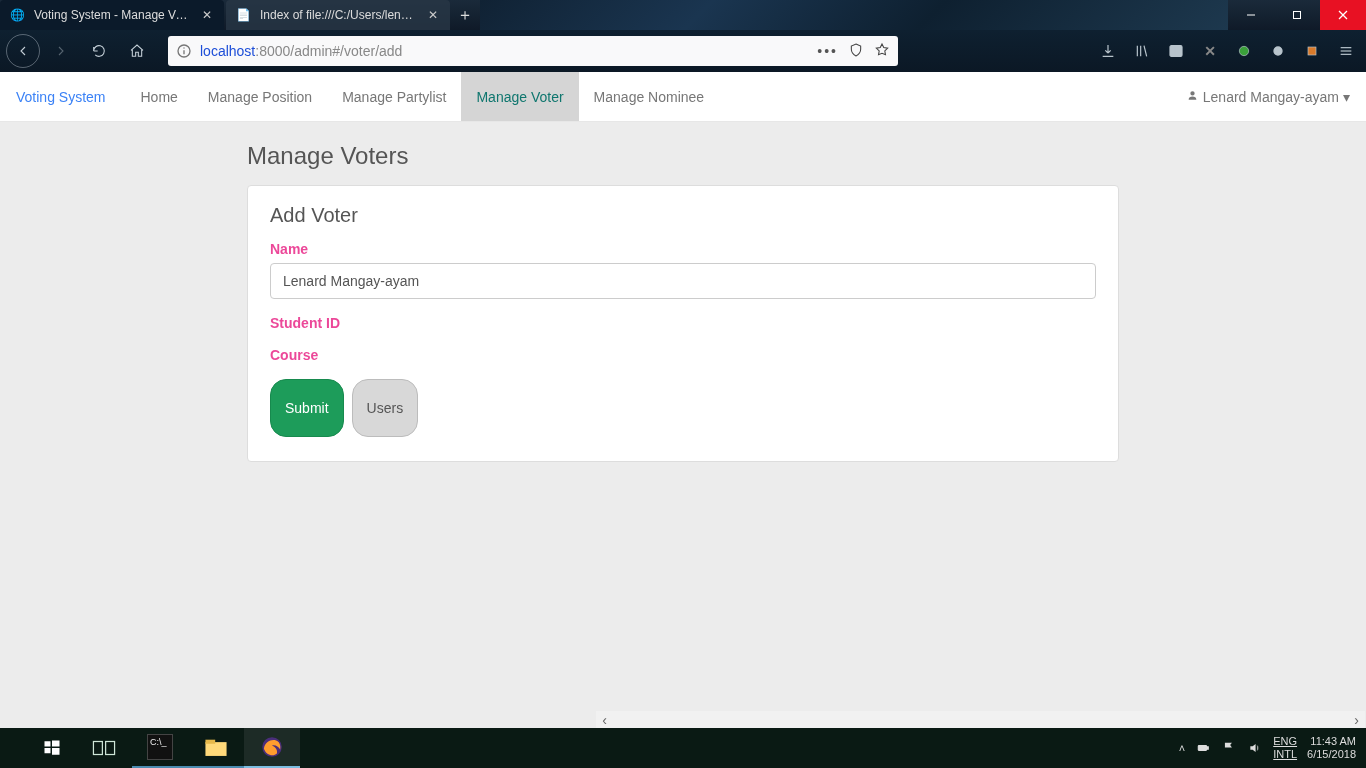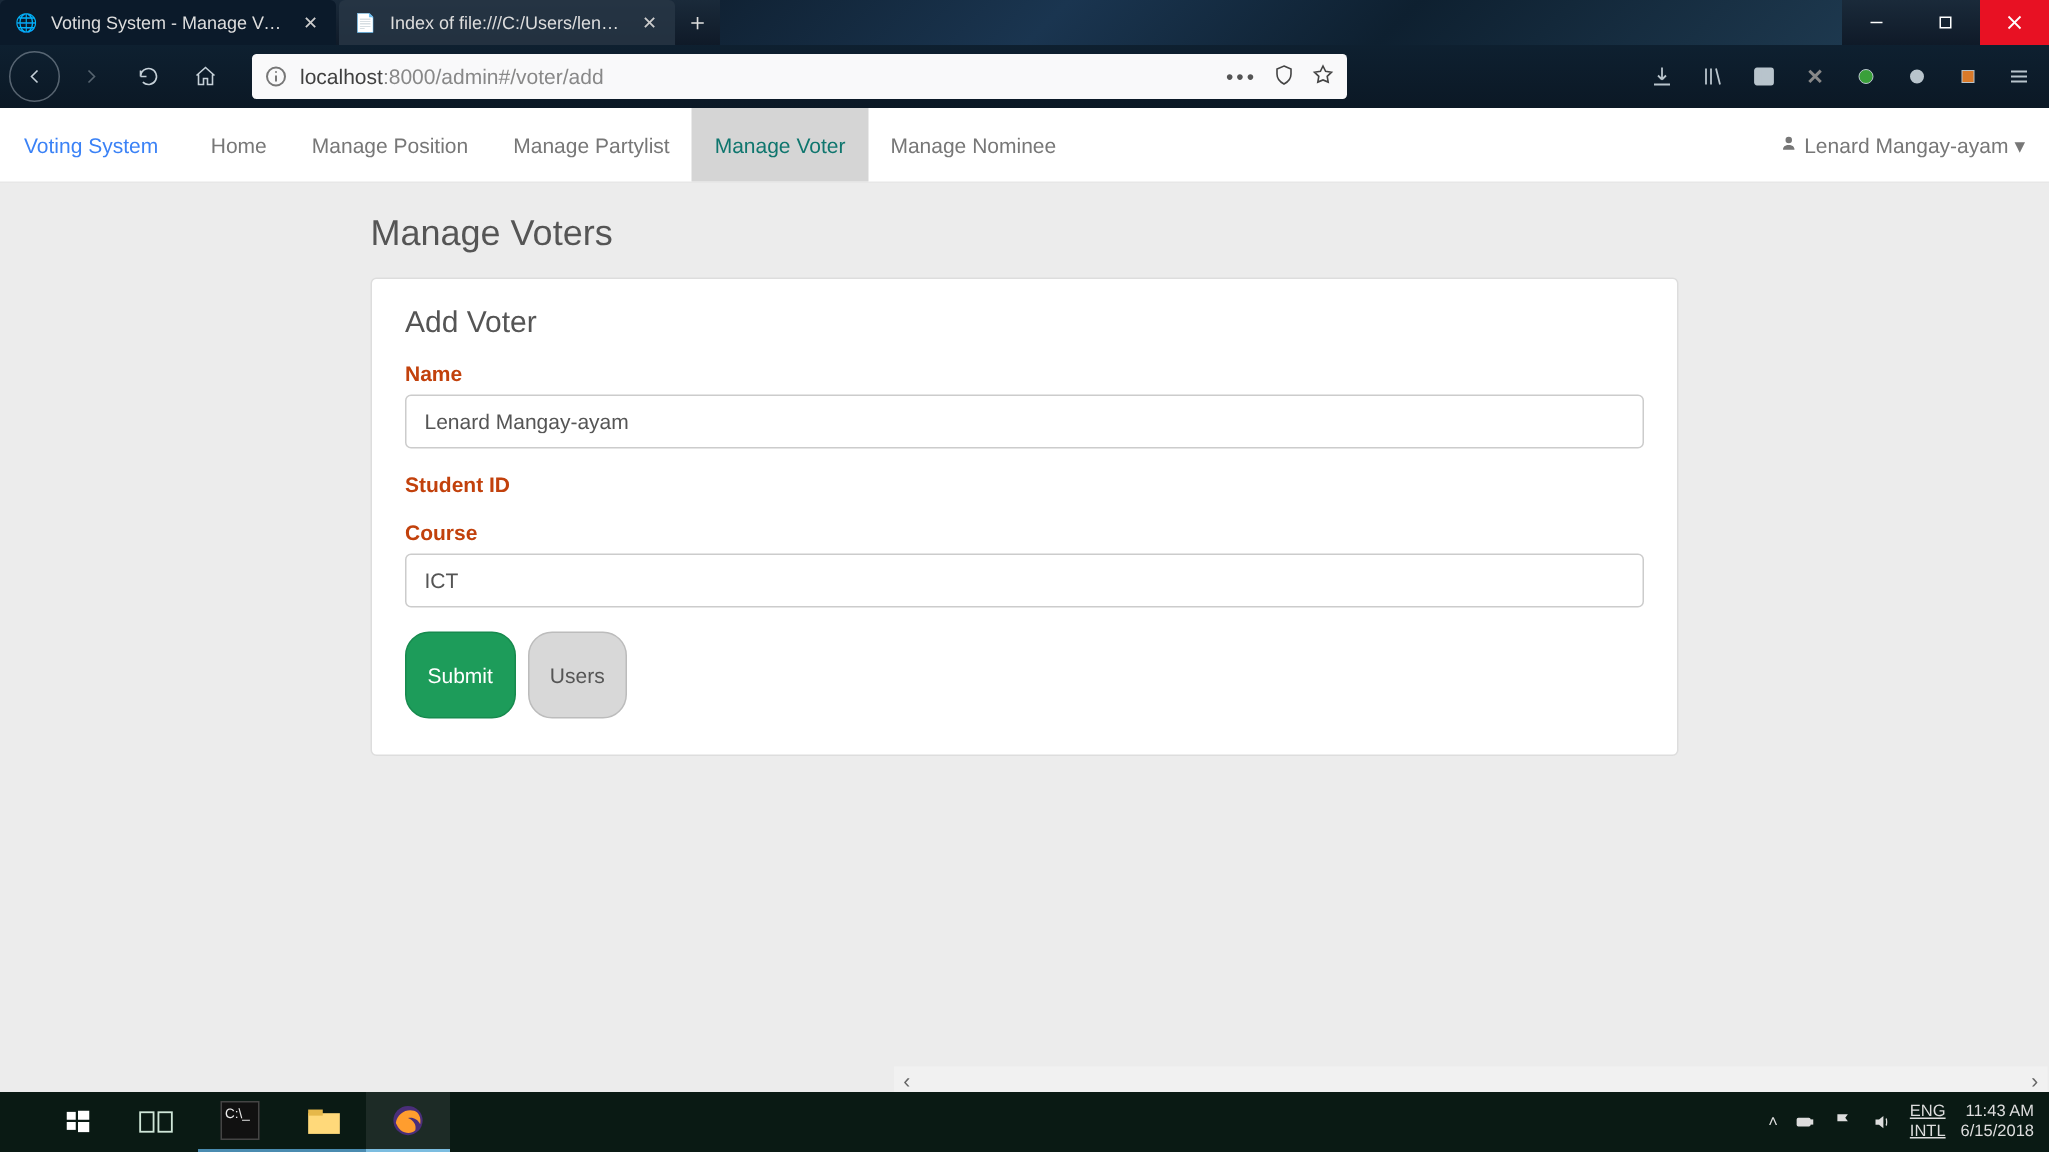--- a/index.html
+++ b/index.html
@@ -30,7 +30,7 @@
   .url-bar { flex: 0 0 730px; height: 30px; background: #f9f9fa; border-radius: 3px; margin-left: 10px; display: flex; align-items: center; padding: 0 8px; gap: 8px; color: #444; }
   .url-bar .info-icon { width: 16px; height: 16px; color: #777; }
   .url-text { flex: 1; font-size: 14px; color: #555; }
-  .url-text .host { color: #404040; }
+  .url-text .host { color: #1d4ed8; }
   .url-text .path { color: #888; }
   .urlbar-icons { display: flex; gap: 10px; align-items: center; color: #555; }
   .toolbar-right { margin-left: auto; display: flex; align-items: center; gap: 6px; }

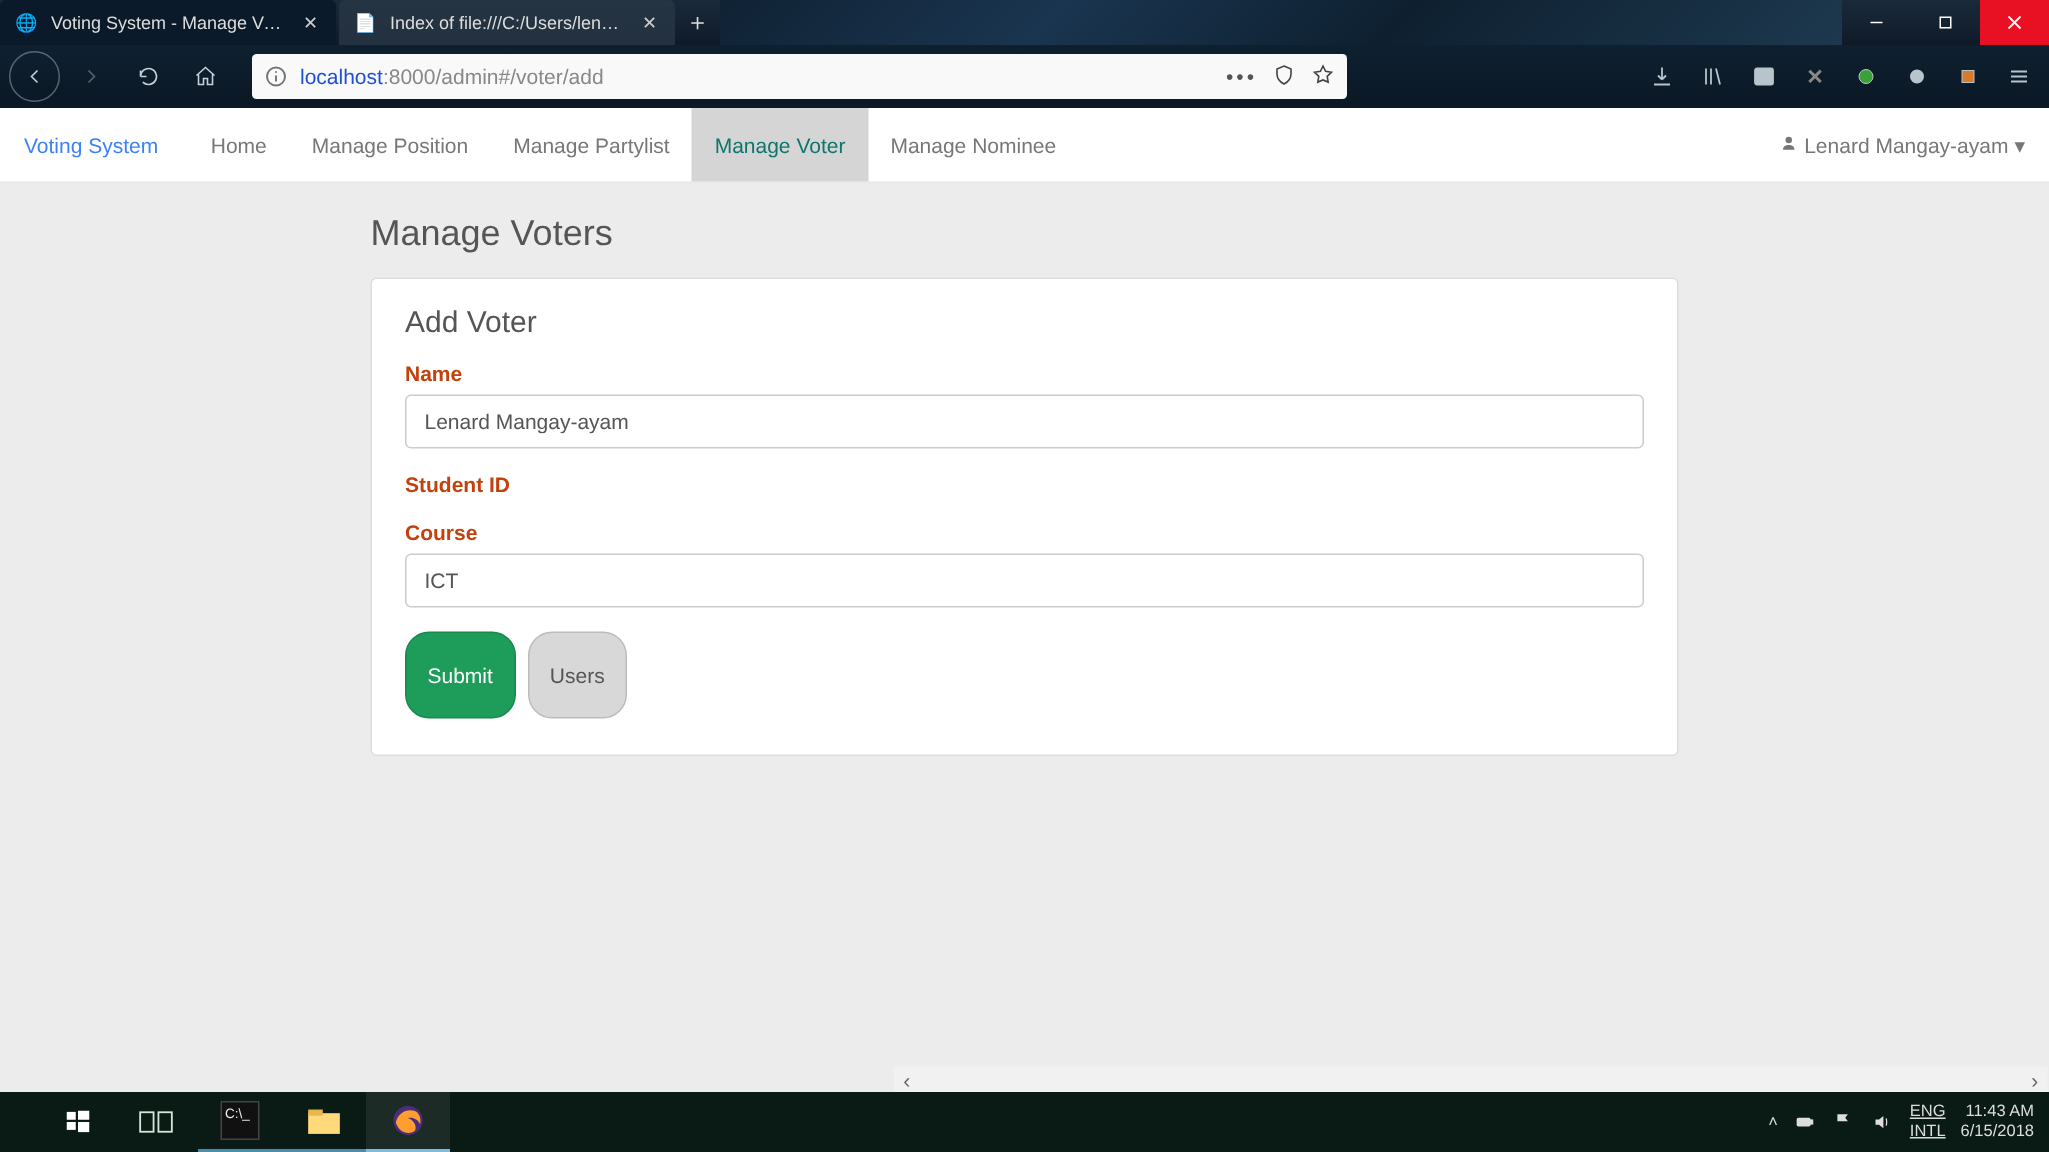--- a/index.html
+++ b/index.html
@@ -52,7 +52,7 @@
   .panel { background: #fff; border: 1px solid #ddd; border-radius: 4px; padding: 18px 22px 24px; }
   .panel-title { font-size: 20px; color: #555; margin-bottom: 14px; }
   .form-group { margin-bottom: 16px; }
-  .form-label { display: block; font-weight: 700; color: #c2410c; margin-bottom: 6px; }
+  .form-label { display: block; font-weight: 700; color: #ec4899; margin-bottom: 6px; }
   .form-control { width: 100%; padding: 7px 12px; font-size: 14px; color: #555; border: 1px solid #ccc; border-radius: 4px; background: #fff; height: 36px; }
   .btn-row { display: flex; gap: 8px; margin-top: 10px; }
   .btn { padding: 20px 14px; border-radius: 16px; font-size: 14px; cursor: pointer; border: 1px solid transparent; }

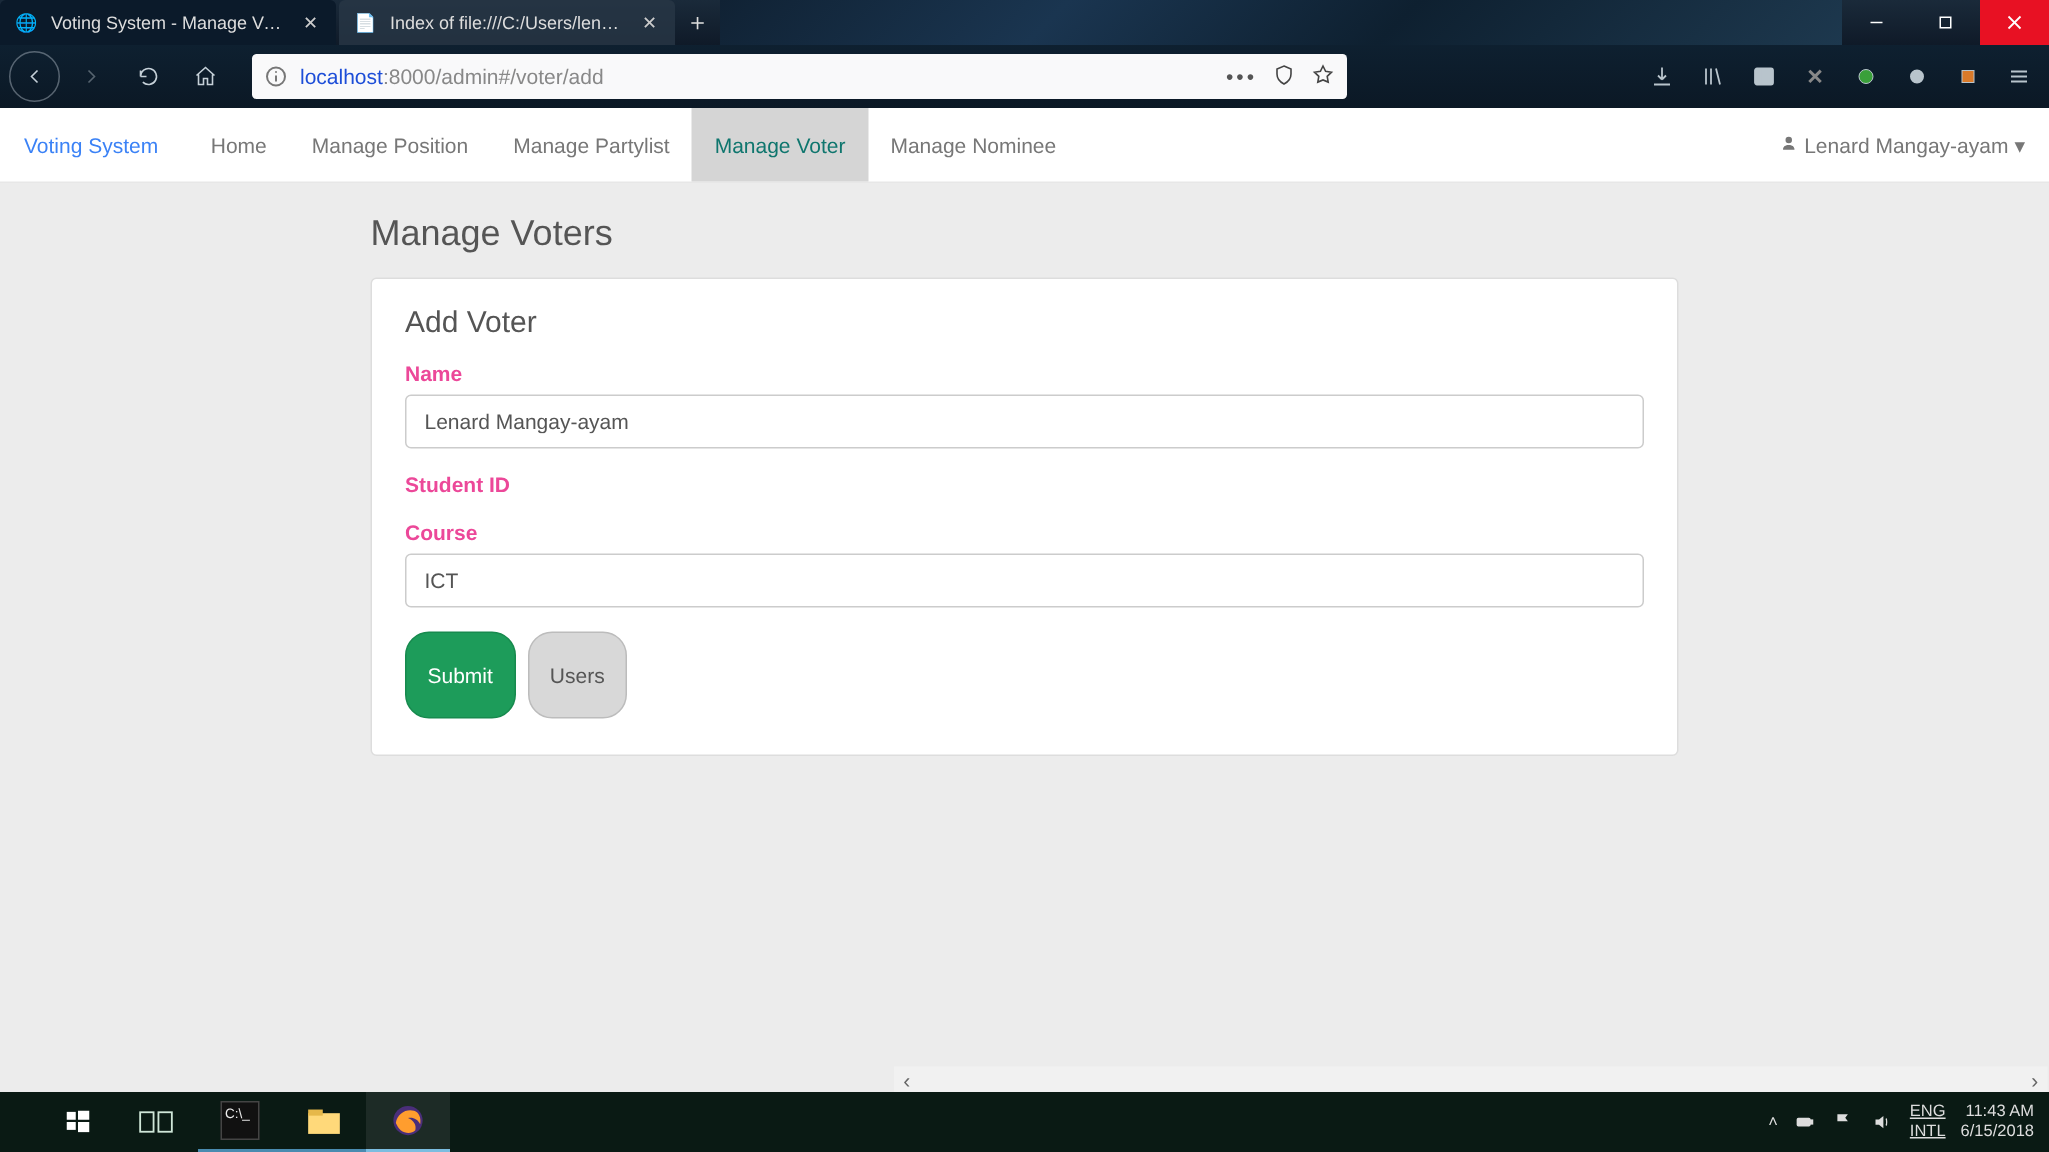--- a/index.html
+++ b/index.html
@@ -242,7 +242,6 @@
 
       <div class="form-group">
         <label class="form-label">Course</label>
-        <input class="form-control" type="text" value="ICT" style="">
       </div>
 
       <div class="btn-row">

